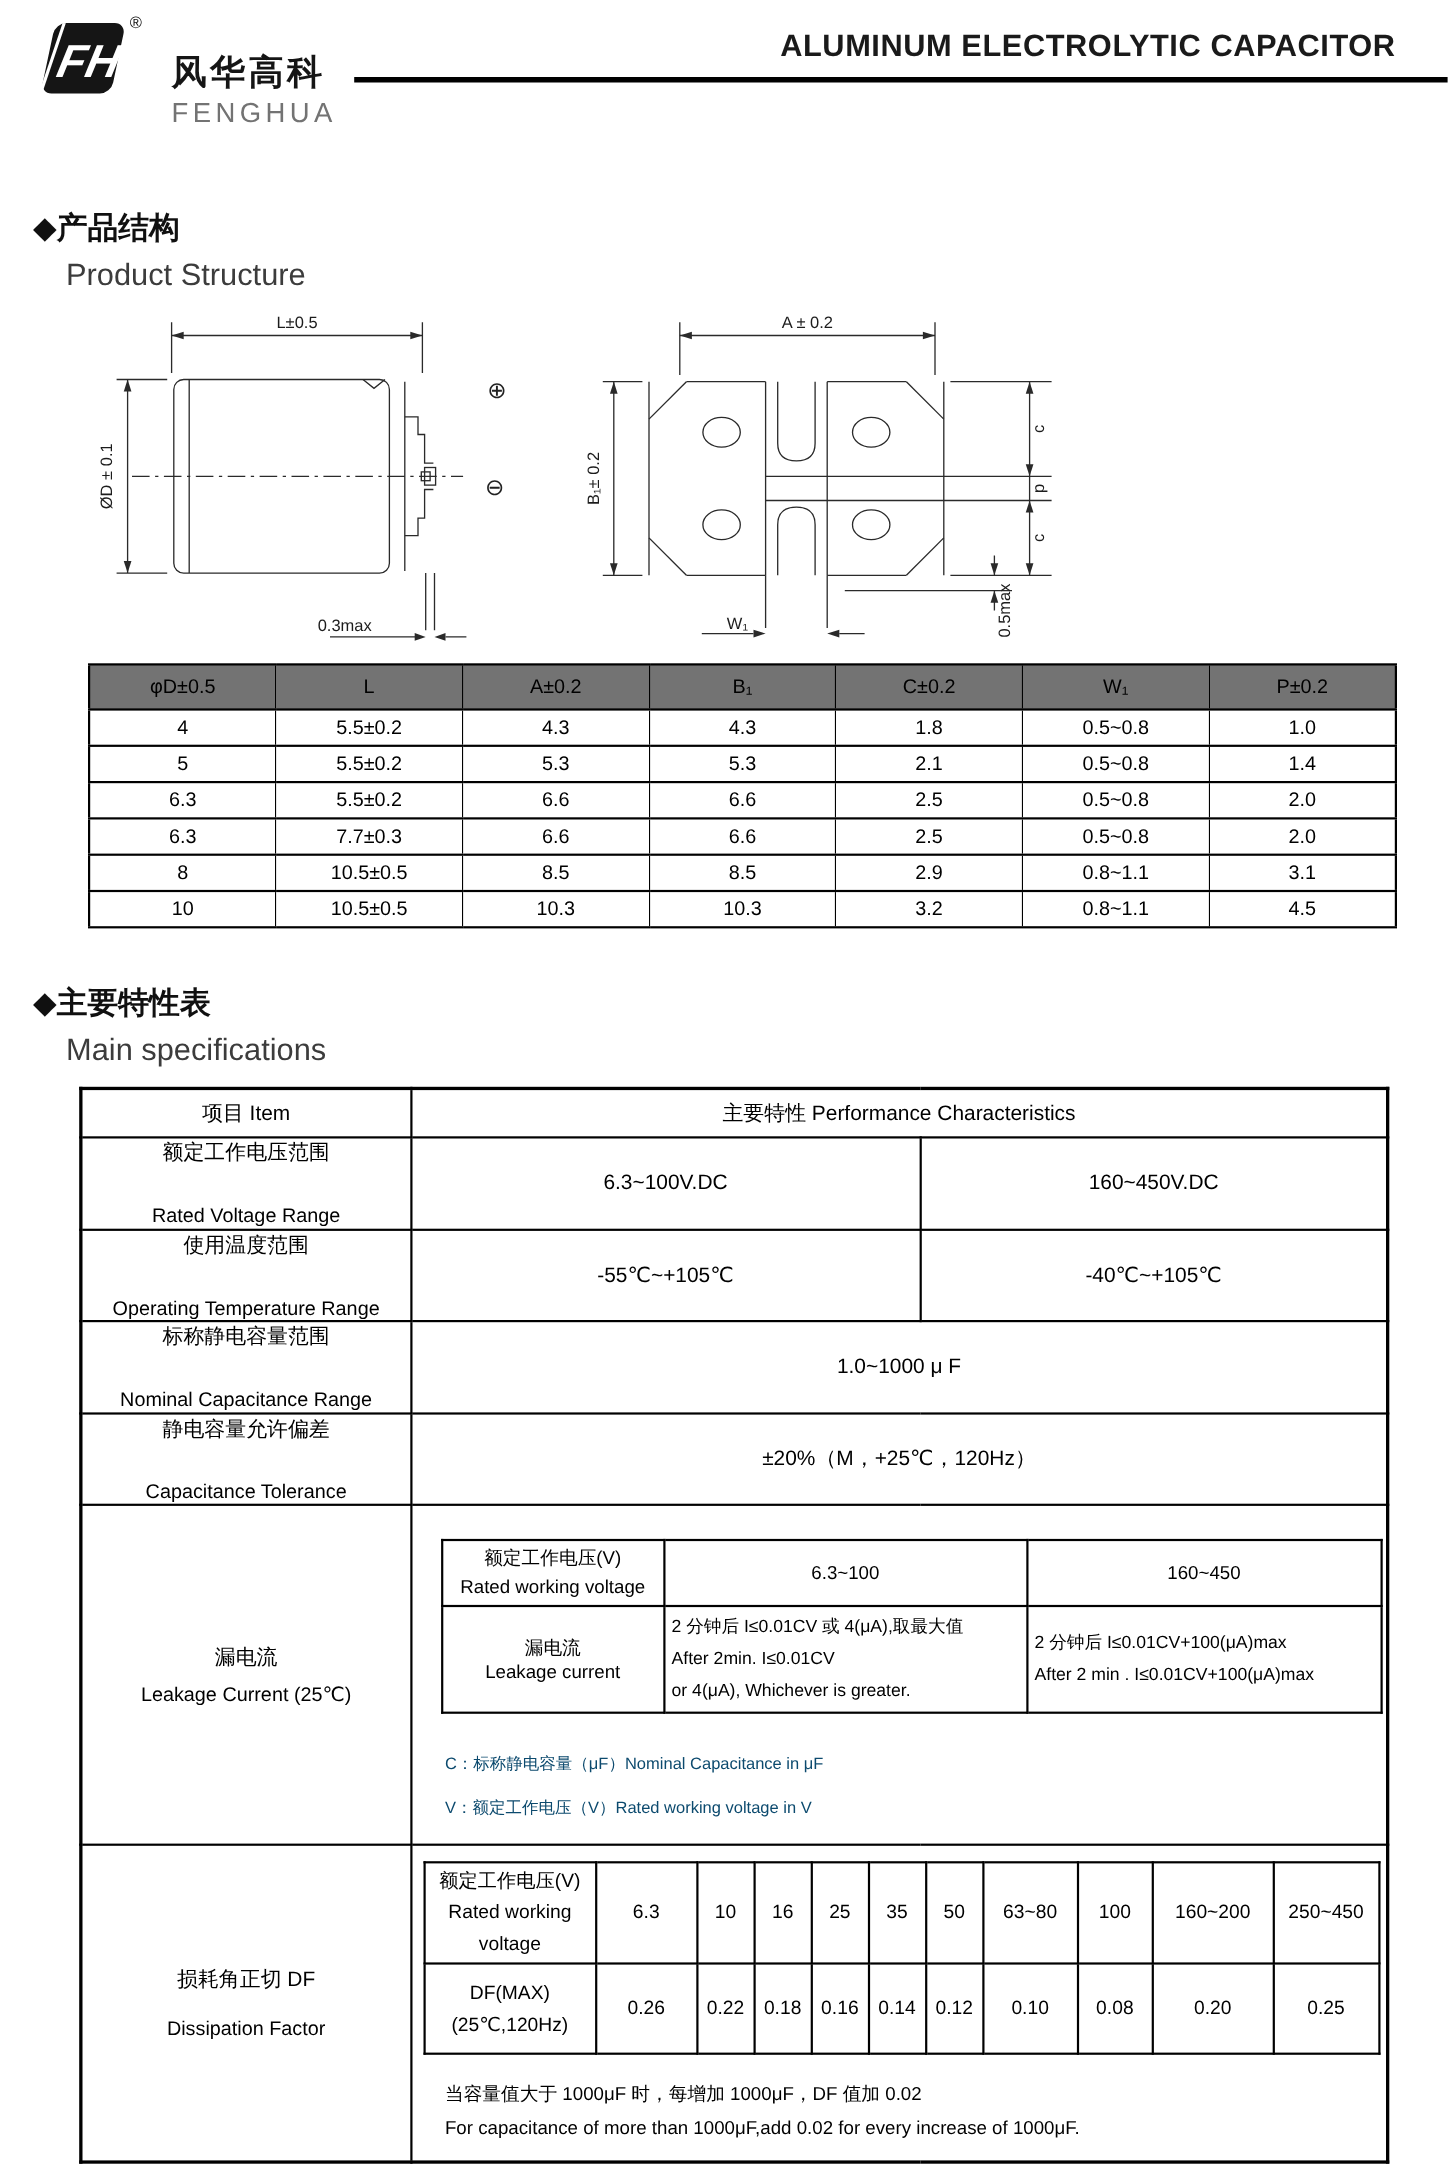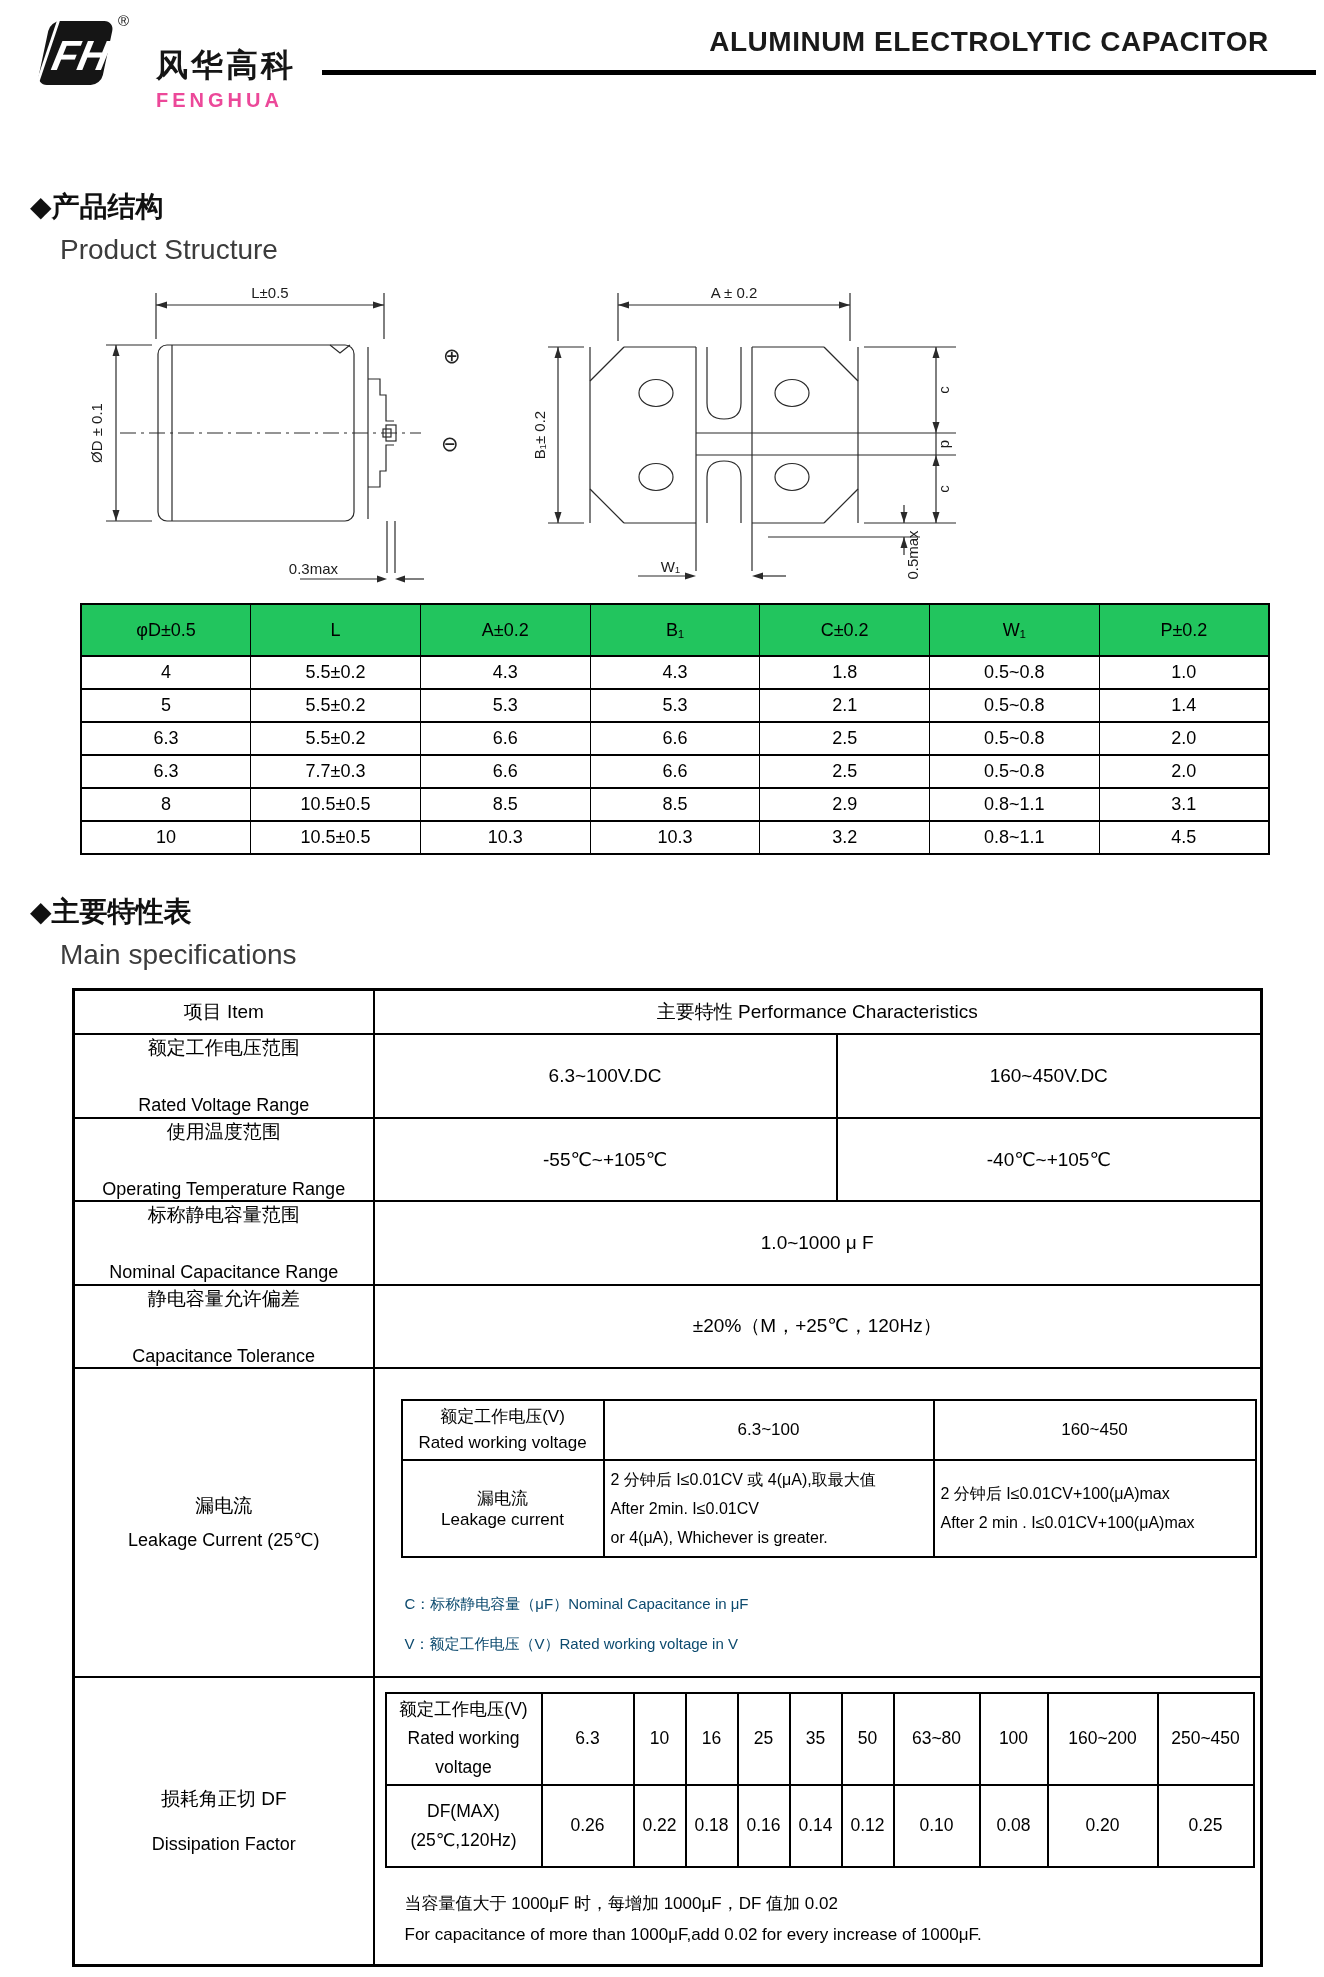--- a/index.html
+++ b/index.html
@@ -13,7 +13,7 @@
   .reg { position:absolute; left:118px; top:12px; font-size:15px; color:#111; }
   .brand { position:absolute; left:156px; top:16px; }
   .brand-cn { font-size:32px; font-weight:bold; letter-spacing:3px; color:#151515;margin-top:28px; }
-  .brand-en { font-size:20px; font-weight:bold; letter-spacing:4px; color:#ec4899; margin-top:1px; }
+  .brand-en { font-size:25px; font-weight:normal; letter-spacing:4px; color:#737373; margin-top:1px; }
   .doc-title { position:absolute; right:10px; top:26px; width:650px; text-align:center;
                font-size:28px; font-weight:bold; letter-spacing:0.5px; color:#1a1a1a; }
   .header-rule { position:absolute; left:322px; right:8px; top:70px; height:5px; background:#000; }

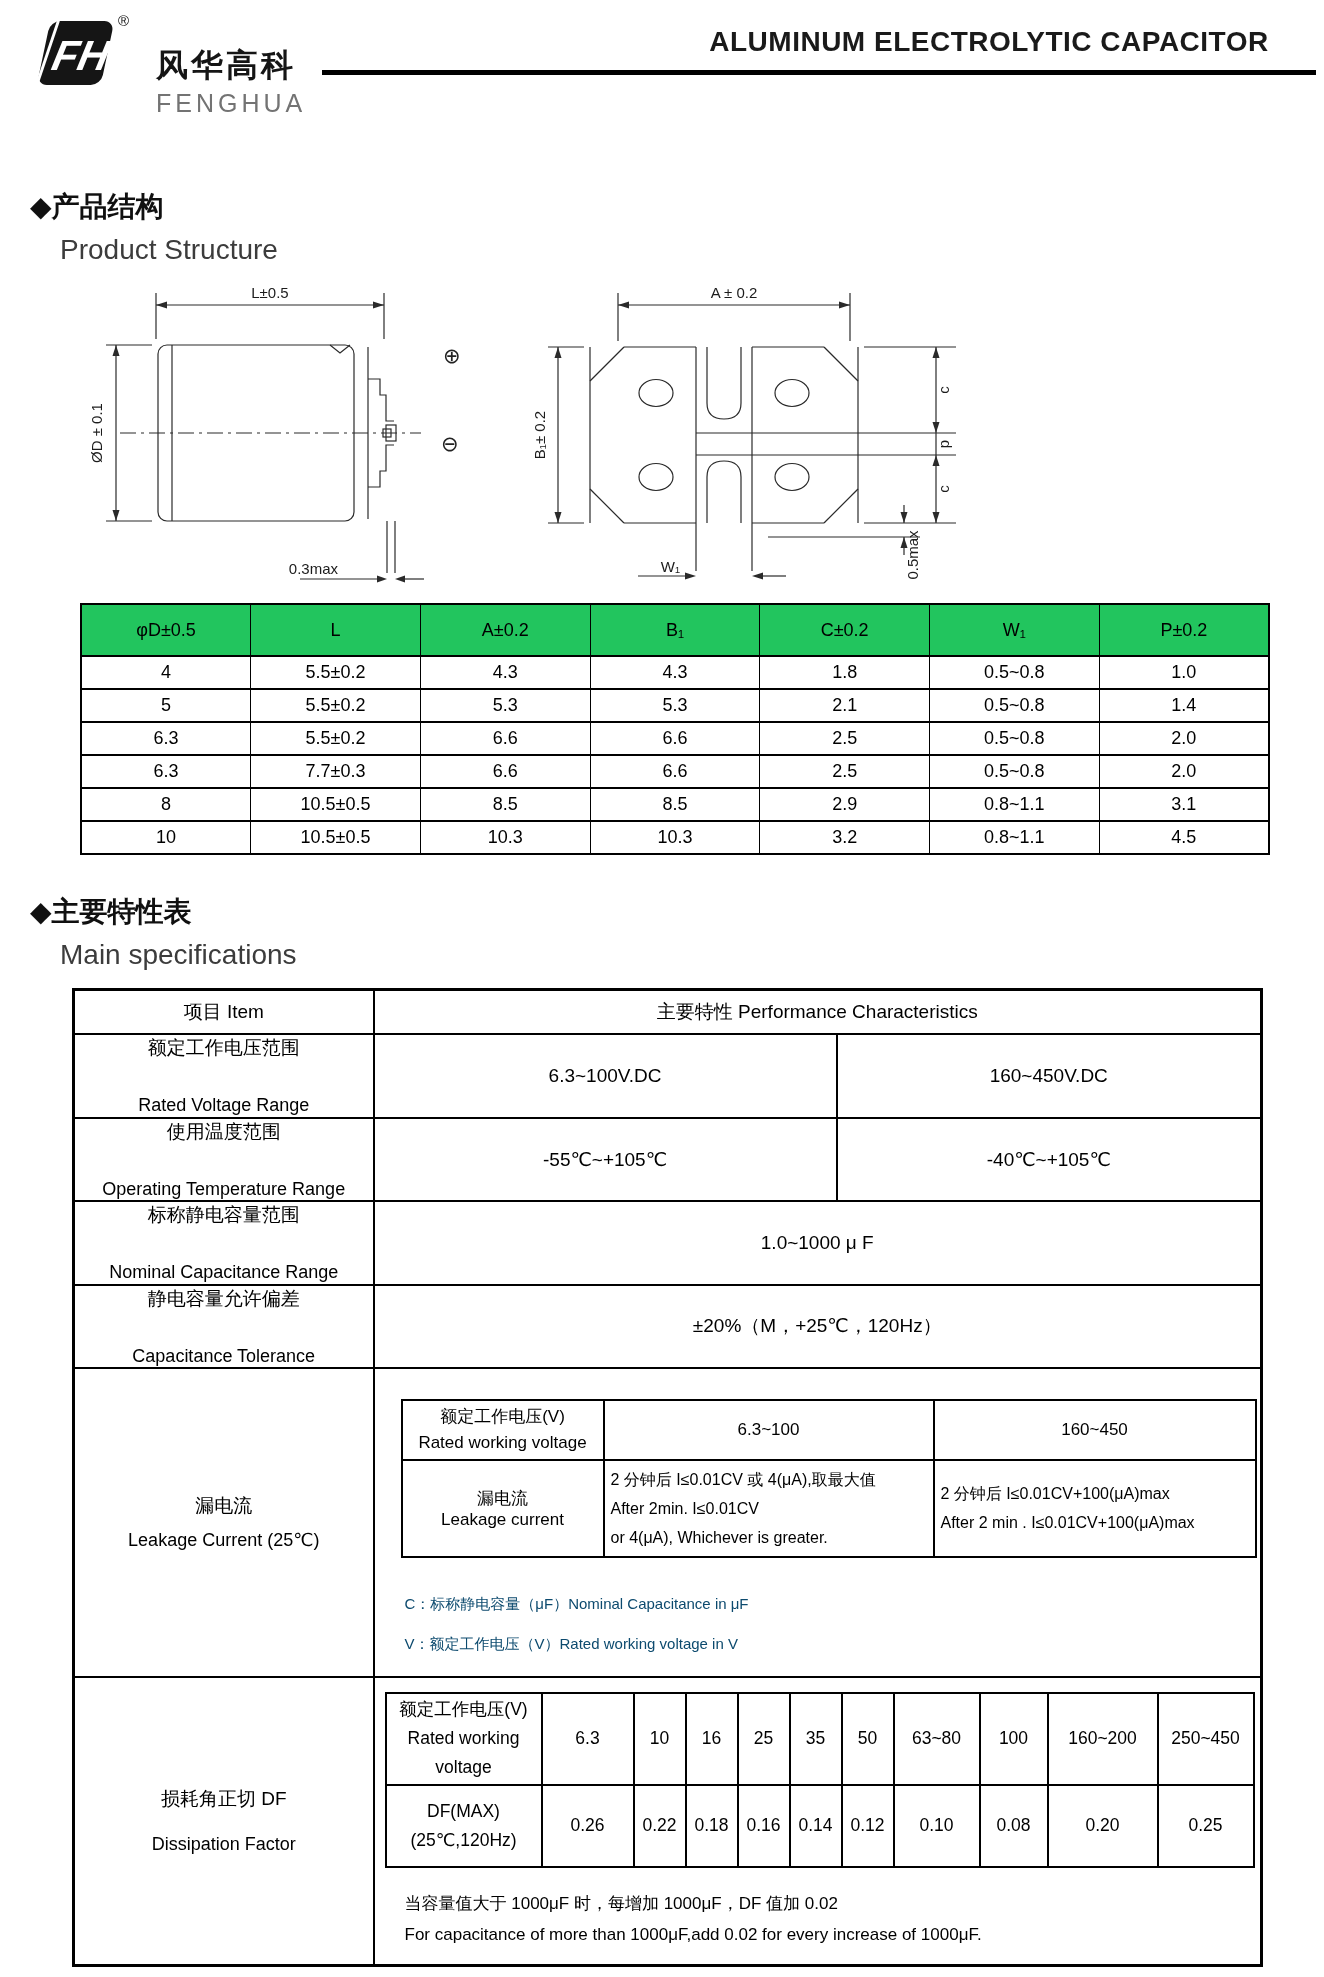--- a/index.html
+++ b/index.html
@@ -41,7 +41,7 @@
   .dim-table th, .dim-table td { border:solid #000; border-width:2px 1px; text-align:center;
         font-size:18px; font-weight:normal; color:#000; padding:0; }
   .dim-table { border:2px solid #000; }
-  .dim-table th { background:#22c55e; height:52px; }
+  .dim-table th { background:#737373; height:41px; }
   .dim-table td { height:33px; }
 
   

